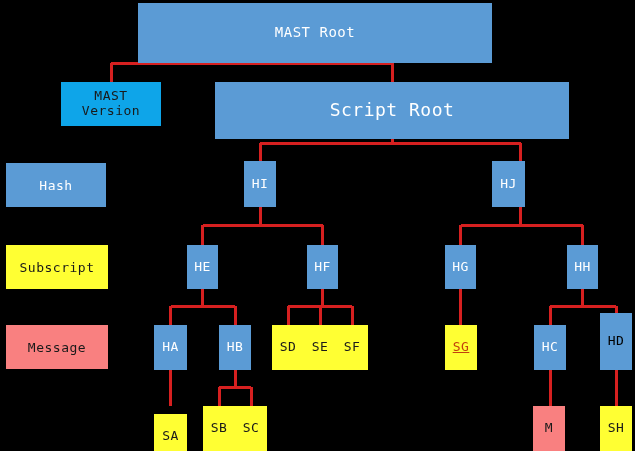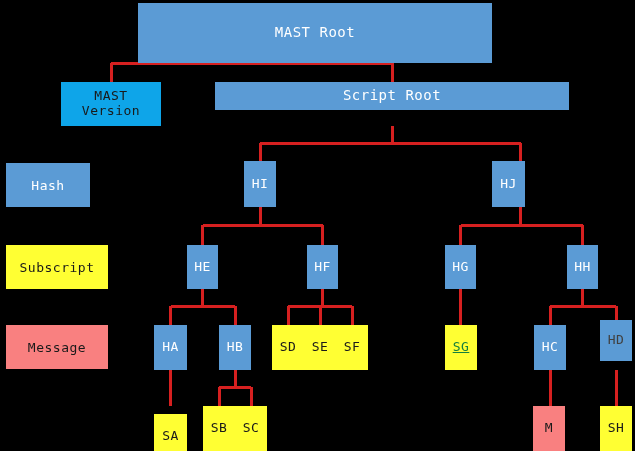--- a/index.html
+++ b/index.html
@@ -97,7 +97,7 @@
 <div class="node-box" style="left: 138px; top: 3px; width: 354px; height: 60px; background: rgb(91, 155, 213); color: rgb(255, 255, 255); font-size: 14px;">MAST Root</div>
     <div class="node-box" style="left: 61px; top: 82px; width: 100px; height: 44px; background: #0ea5e9; color: rgb(26, 26, 26); font-size: 13px;">MAST
 Version</div>
-    <div class="node-box" style="left: 215px; top: 82px; width: 354px; height: 28px; background: rgb(91, 155, 213); color: rgb(255, 255, 255); font-size: 14px;">Script Root</div>
+    <div class="node-box" style="left: 215px; top: 82px; width: 354px; height: 57px; background: rgb(91, 155, 213); color: rgb(255, 255, 255); font-size: 18px;">Script Root</div>
     <div class="node-box" style="left: 244px; top: 161px; width: 32px; height: 46px; background: rgb(91, 155, 213); color: rgb(255, 255, 255); font-size: 13px;">HI</div>
     <div class="node-box" style="left: 492px; top: 161px; width: 33px; height: 46px; background: rgb(91, 155, 213); color: rgb(255, 255, 255); font-size: 13px;">HJ</div>
     <div class="node-box" style="left: 187px; top: 245px; width: 31px; height: 44px; background: rgb(91, 155, 213); color: rgb(255, 255, 255); font-size: 13px;">HE</div>

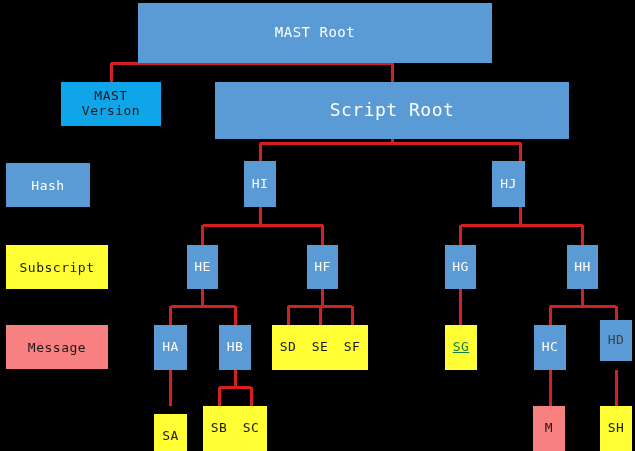--- a/index.html
+++ b/index.html
@@ -117,7 +117,7 @@
     <div class="node-box" style="left: 235px; top: 406px; width: 32px; height: 45px; background: rgb(255, 255, 51); color: rgb(26, 26, 26); font-size: 13px;">SC</div>
     <div class="node-box" style="left: 533px; top: 406px; width: 32px; height: 45px; background: rgb(249, 128, 128); color: rgb(26, 26, 26); font-size: 13px;">M</div>
     <div class="node-box" style="left: 600px; top: 406px; width: 32px; height: 45px; background: rgb(255, 255, 51); color: rgb(26, 26, 26); font-size: 13px;">SH</div>
-    <div class="legend-box" style="left: 6px; top: 163px; width: 84px; height: 44px; background: rgb(91, 155, 213); color: rgb(255, 255, 255); font-size: 13px;">Hash</div>
+    <div class="legend-box" style="left: 6px; top: 163px; width: 100px; height: 44px; background: rgb(91, 155, 213); color: rgb(255, 255, 255); font-size: 13px;">Hash</div>
     <div class="legend-box" style="left: 6px; top: 245px; width: 102px; height: 44px; background: rgb(255, 255, 51); color: rgb(26, 26, 26); font-size: 13px;">Subscript</div>
     <div class="legend-box" style="left: 6px; top: 325px; width: 102px; height: 44px; background: rgb(249, 128, 128); color: rgb(26, 26, 26); font-size: 13px;">Message</div>
   </div>

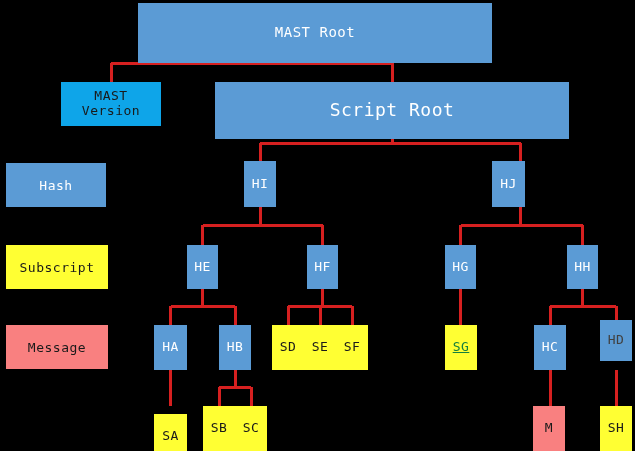--- a/index.html
+++ b/index.html
@@ -109,7 +109,7 @@
     <div class="node-box" style="left: 272px; top: 325px; width: 32px; height: 45px; background: rgb(255, 255, 51); color: rgb(26, 26, 26); font-size: 13px;">SD</div>
     <div class="node-box" style="left: 304px; top: 325px; width: 32px; height: 45px; background: rgb(255, 255, 51); color: rgb(26, 26, 26); font-size: 13px;">SE</div>
     <div class="node-box" style="left: 336px; top: 325px; width: 32px; height: 45px; background: rgb(255, 255, 51); color: rgb(26, 26, 26); font-size: 13px;">SF</div>
-    <div class="node-box" style="left: 445px; top: 325px; width: 32px; height: 45px; background: rgb(255, 255, 51); color: #15803d; font-size: 13px; text-decoration: underline;">SG</div>
+    <div class="node-box" style="left: 445px; top: 325px; width: 32px; height: 45px; background: rgb(255, 255, 51); color: #c2410c; font-size: 13px; text-decoration: underline;">SG</div>
     <div class="node-box" style="left: 534px; top: 325px; width: 32px; height: 45px; background: rgb(91, 155, 213); color: rgb(255, 255, 255); font-size: 13px;">HC</div>
     <div class="node-box" style="left: 600px; top: 320px; width: 32px; height: 41px; background: rgb(91, 155, 213); color: #404040; font-size: 13px;">HD</div>
     <div class="node-box" style="left: 154px; top: 406px; width: 33px; height: 45px; background: rgb(255, 255, 51); color: rgb(26, 26, 26); font-size: 13px; margin-top: 8px;">SA</div>

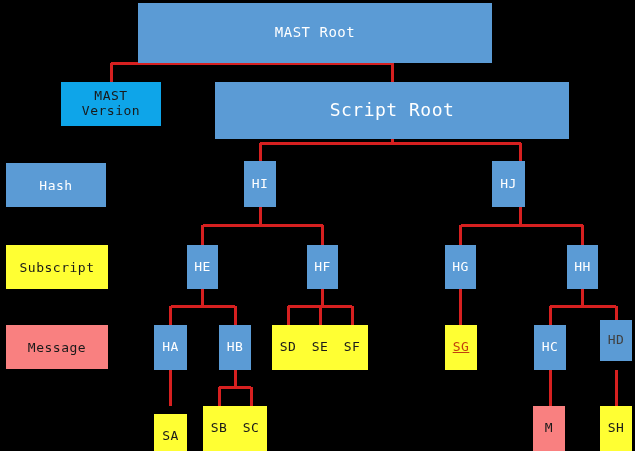--- a/index.html
+++ b/index.html
@@ -111,7 +111,7 @@
     <div class="node-box" style="left: 336px; top: 325px; width: 32px; height: 45px; background: rgb(255, 255, 51); color: rgb(26, 26, 26); font-size: 13px;">SF</div>
     <div class="node-box" style="left: 445px; top: 325px; width: 32px; height: 45px; background: rgb(255, 255, 51); color: #c2410c; font-size: 13px; text-decoration: underline;">SG</div>
     <div class="node-box" style="left: 534px; top: 325px; width: 32px; height: 45px; background: rgb(91, 155, 213); color: rgb(255, 255, 255); font-size: 13px;">HC</div>
-    <div class="node-box" style="left: 600px; top: 320px; width: 32px; height: 41px; background: rgb(91, 155, 213); color: #404040; font-size: 13px;">HD</div>
+    <div class="node-box" style="left: 600px; top: 313px; width: 32px; height: 57px; background: rgb(91, 155, 213); color: #000000; font-size: 13px;">HD</div>
     <div class="node-box" style="left: 154px; top: 406px; width: 33px; height: 45px; background: rgb(255, 255, 51); color: rgb(26, 26, 26); font-size: 13px; margin-top: 8px;">SA</div>
     <div class="node-box" style="left: 203px; top: 406px; width: 32px; height: 45px; background: rgb(255, 255, 51); color: rgb(26, 26, 26); font-size: 13px;">SB</div>
     <div class="node-box" style="left: 235px; top: 406px; width: 32px; height: 45px; background: rgb(255, 255, 51); color: rgb(26, 26, 26); font-size: 13px;">SC</div>

